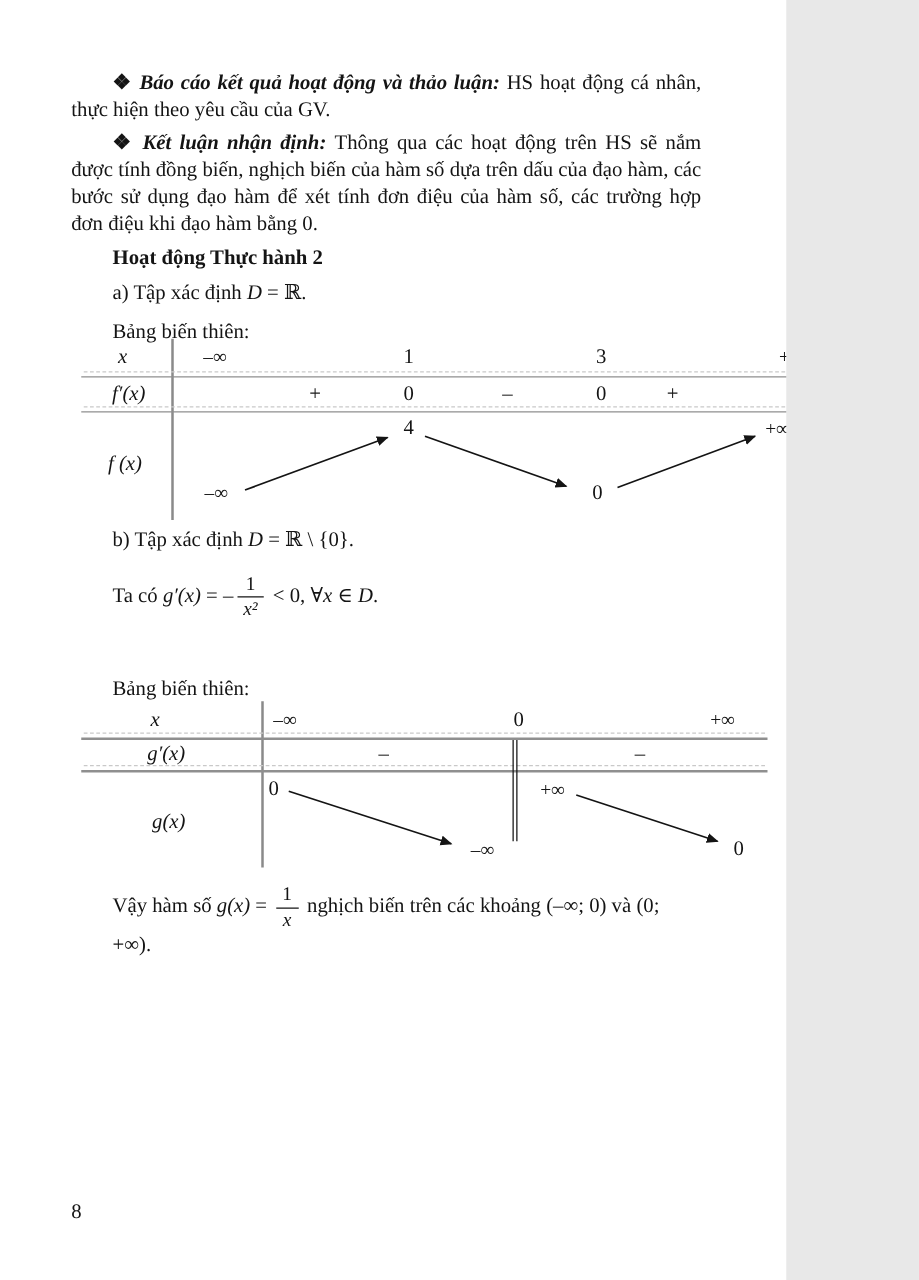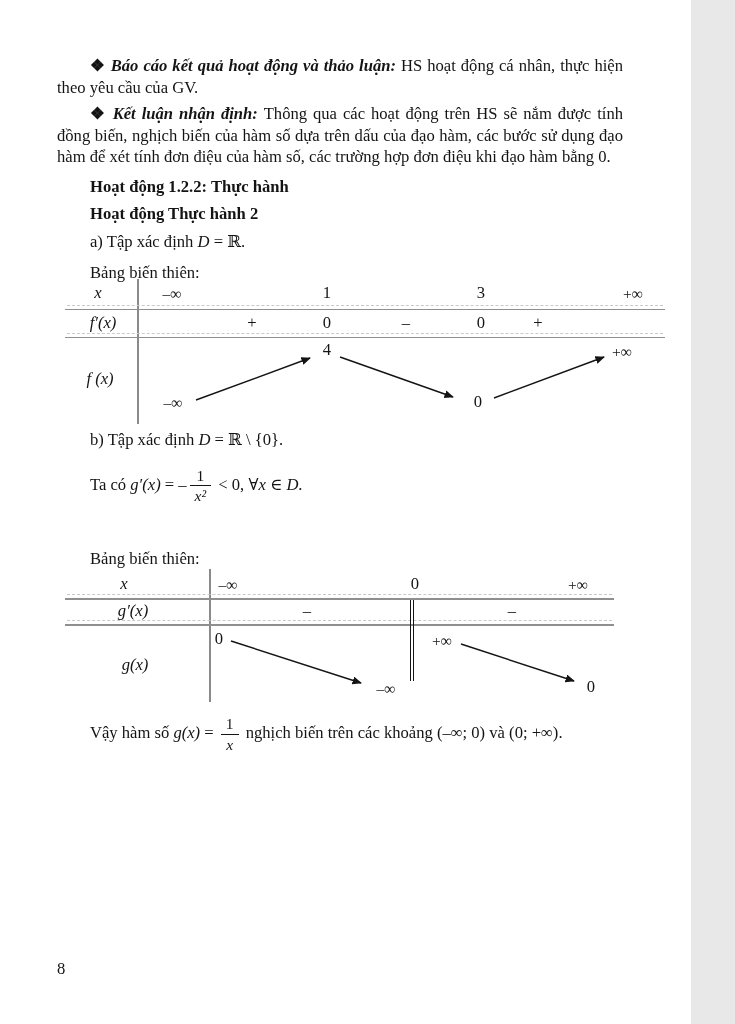--- a/index.html
+++ b/index.html
@@ -5,7 +5,7 @@
   html,body{margin:0;padding:0;background:#e8e8e8;}
   .page{
     position:relative;
-    width:691px;height:1024px;
+    width:629px;height:1024px;
     background:#ffffff;
     box-sizing:border-box;
     padding:55px 68px 0 57px;

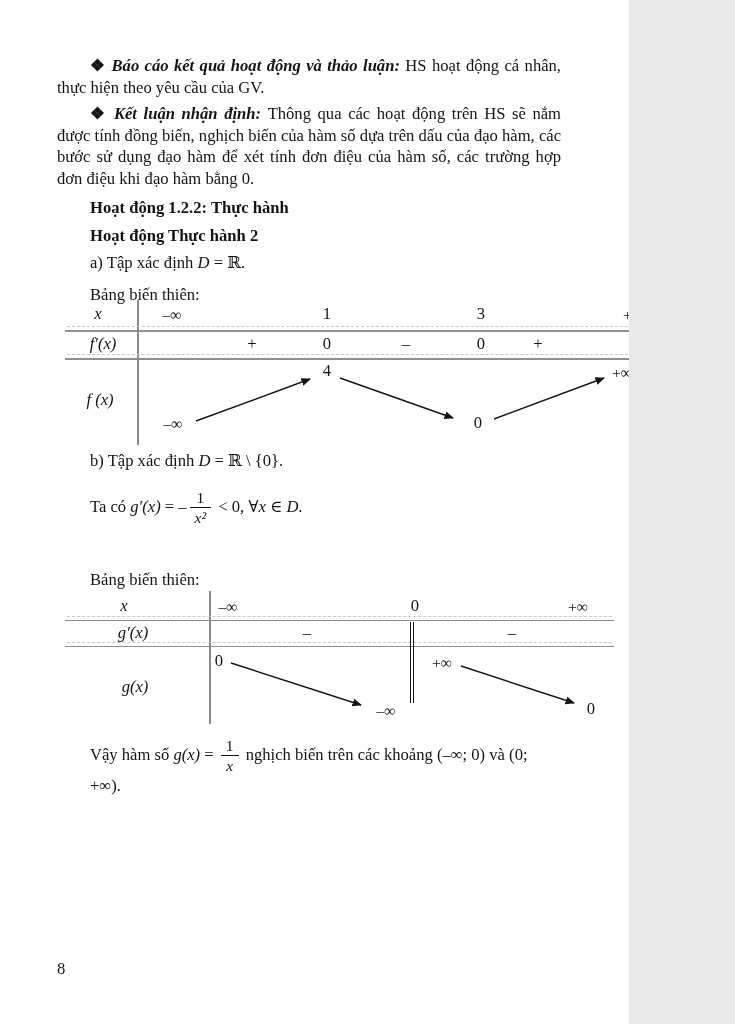--- a/index.html
+++ b/index.html
@@ -47,7 +47,6 @@
 
   <p class="para just" style="margin-top:5px"><span class="b">❖ </span><span class="bi">Kết luận nhận định: </span><span>Thông qua các hoạt động trên HS sẽ nắm được tính đồng biến, nghịch biến của hàm số dựa trên dấu của đạo hàm, các bước sử dụng đạo hàm để xét tính đơn điệu của hàm số, các trường hợp đơn điệu khi đạo hàm bằng 0.</span></p>
 
-  <p class="ind" style="margin-top:8px"><span class="b">Hoạt động 1.2.2: Thực hành</span></p>
 
 
 

